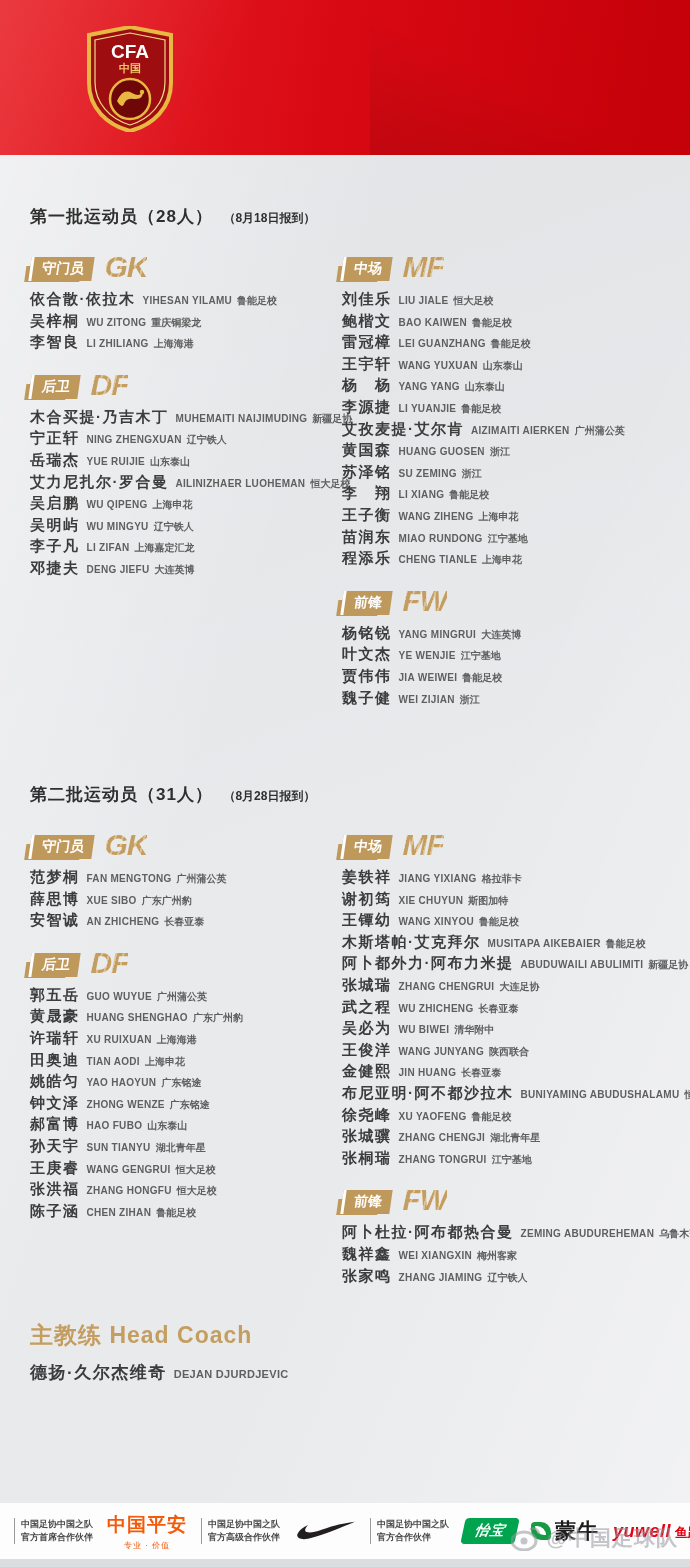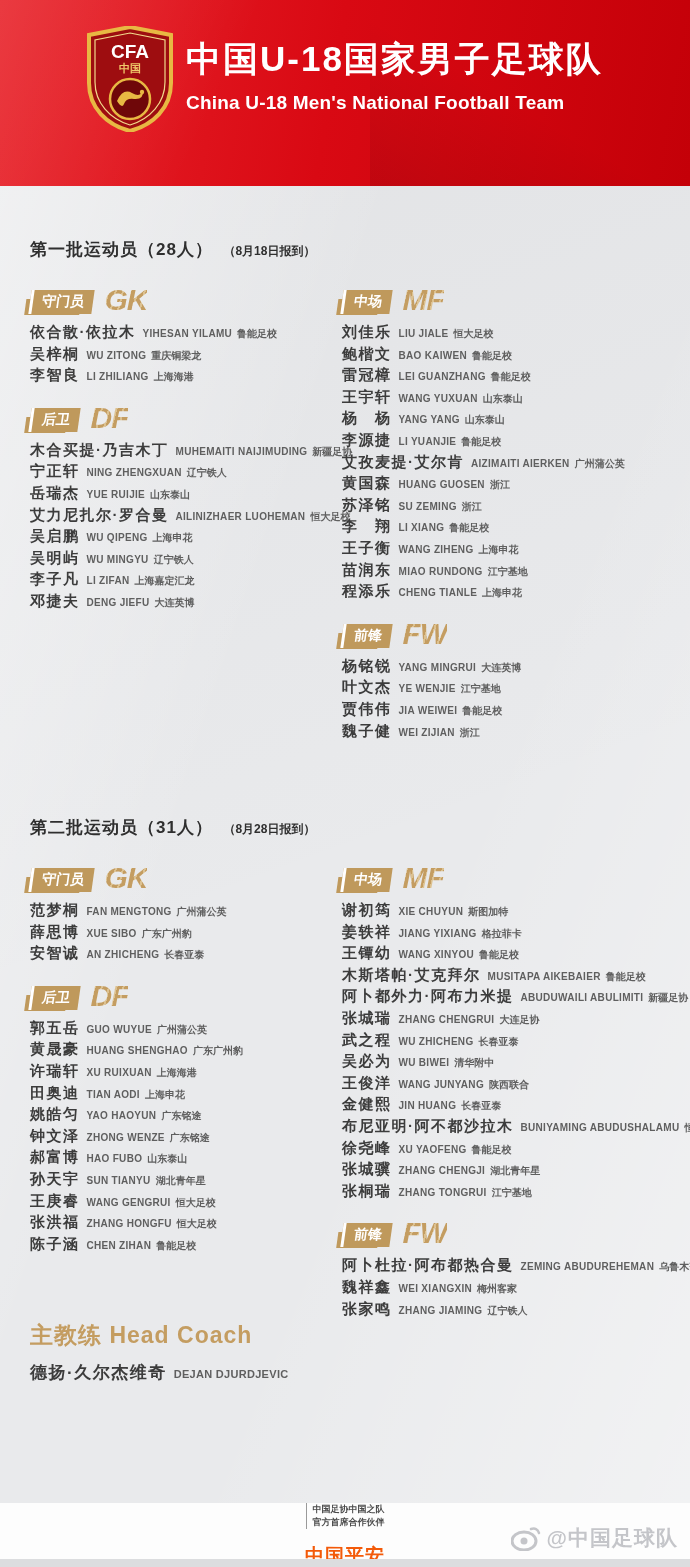--- a/index.html
+++ b/index.html
@@ -12,7 +12,7 @@
       linear-gradient(160deg, rgba(120,122,128,.06) 8%, rgba(0,0,0,0) 55%);
   }
   
-  .header{position:absolute;top:0;left:0;width:690px;height:186px;
+  .header{position:absolute;top:0;left:0;width:690px;height:155px;
     background:linear-gradient(100deg,#e8242b 0%,#d90913 48%,#c40008 100%);}
   .header::before{content:"";position:absolute;left:0;top:0;width:100%;height:100%;
     background:linear-gradient(115deg, rgba(255,255,255,.10) 0%, rgba(255,255,255,0) 34%);}

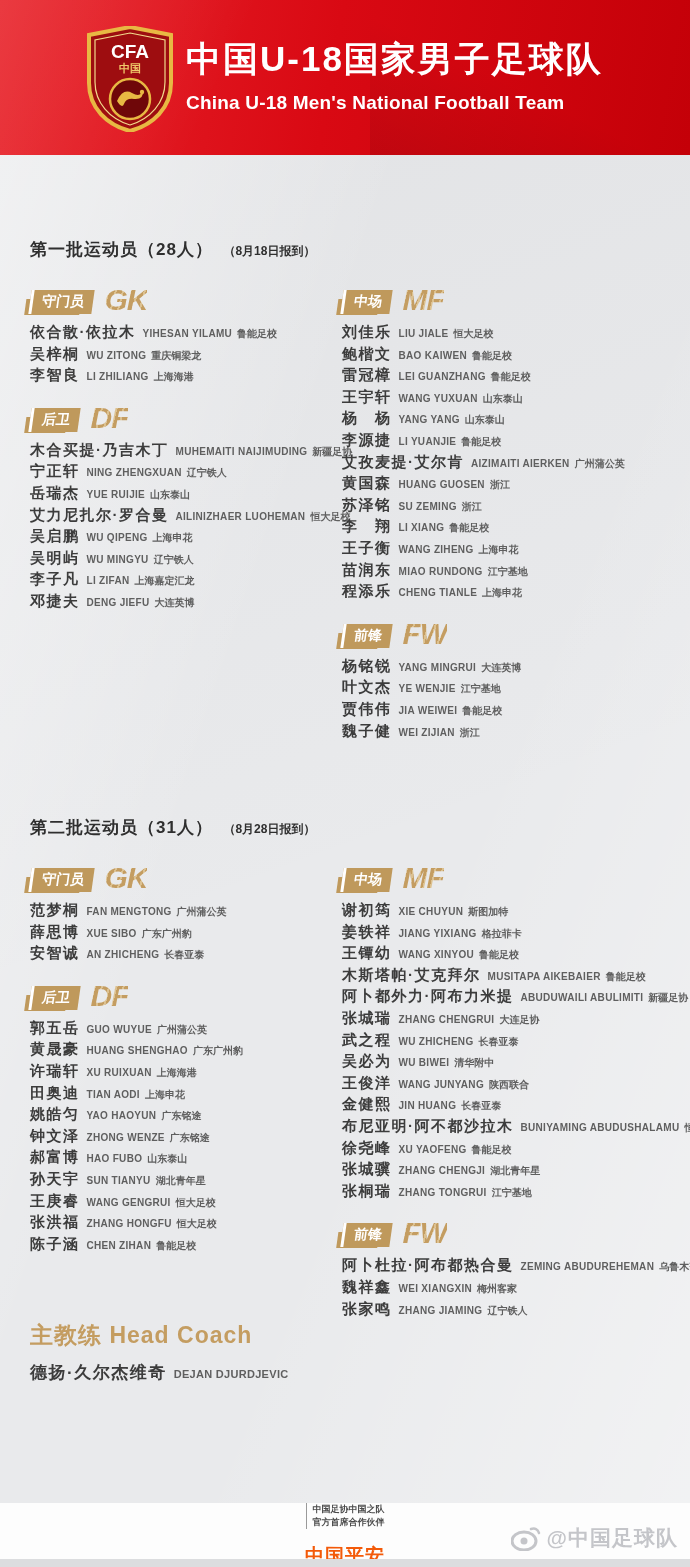--- a/index.html
+++ b/index.html
@@ -90,10 +90,6 @@
       <path d="M33 75 q6 -13 15 -8 q9 5 11 -3 q1 10 -9 9 q-8 -1 -10 5 q-2 5 -7 -3 Z" fill="#e8b843"></path>
       <circle cx="58" cy="66" r="2.2" fill="#e8b843"></circle>
     </svg>
-    <div class="htitles">
-      <div class="htitle-cn">中国U-18国家男子足球队</div>
-      <div class="htitle-en">China U-18 Men's National Football Team</div>
-    </div>
   </div>
 
   <div class="batch" id="batch1">

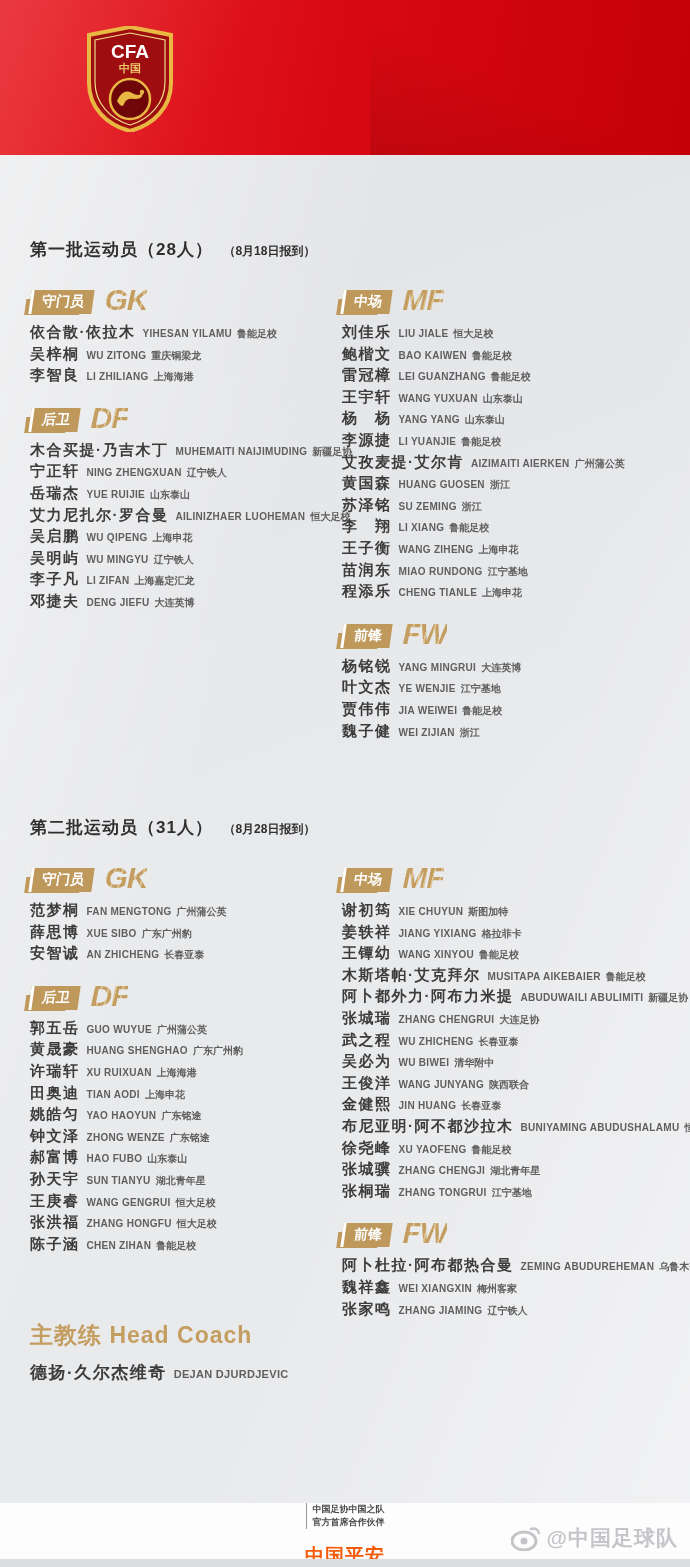--- a/index.html
+++ b/index.html
@@ -26,7 +26,7 @@
   .batch{position:absolute;left:30px;right:18px;}
   #batch1{top:205px;}
   #batch2{top:783px;}
-  .batch-title-row{white-space:nowrap;margin-top:33px;}
+  .batch-title-row{white-space:nowrap;}
   .batch-title{font-size:17px;font-weight:800;color:#2f2f2f;letter-spacing:1px;}
   .date-note{font-size:12px;font-weight:800;color:#2f2f2f;margin-left:6px;}
   .cols{display:flex;margin-top:24px;align-items:flex-start;}

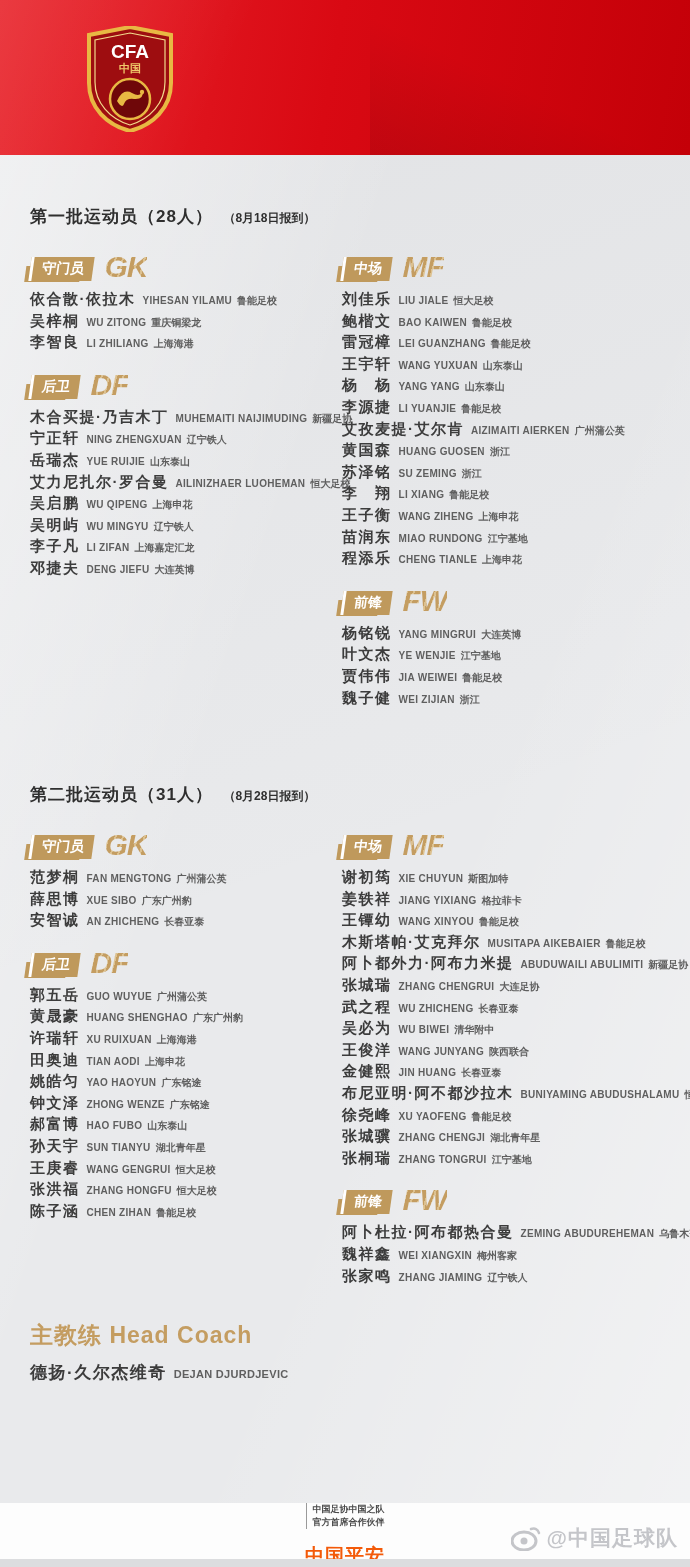--- a/index.html
+++ b/index.html
@@ -379,14 +379,14 @@
           </div>
           <div class="players">
               <div class="player-row">
+                <span class="p-name">姜轶祥</span>
+                <span class="p-pinyin">JIANG YIXIANG</span>
+                <span class="p-club">格拉菲卡</span>
+              </div>
+              <div class="player-row">
                 <span class="p-name">谢初筠</span>
                 <span class="p-pinyin">XIE CHUYUN</span>
                 <span class="p-club">斯图加特</span>
-              </div>
-              <div class="player-row">
-                <span class="p-name">姜轶祥</span>
-                <span class="p-pinyin">JIANG YIXIANG</span>
-                <span class="p-club">格拉菲卡</span>
               </div>
               <div class="player-row">
                 <span class="p-name">王镡幼</span>

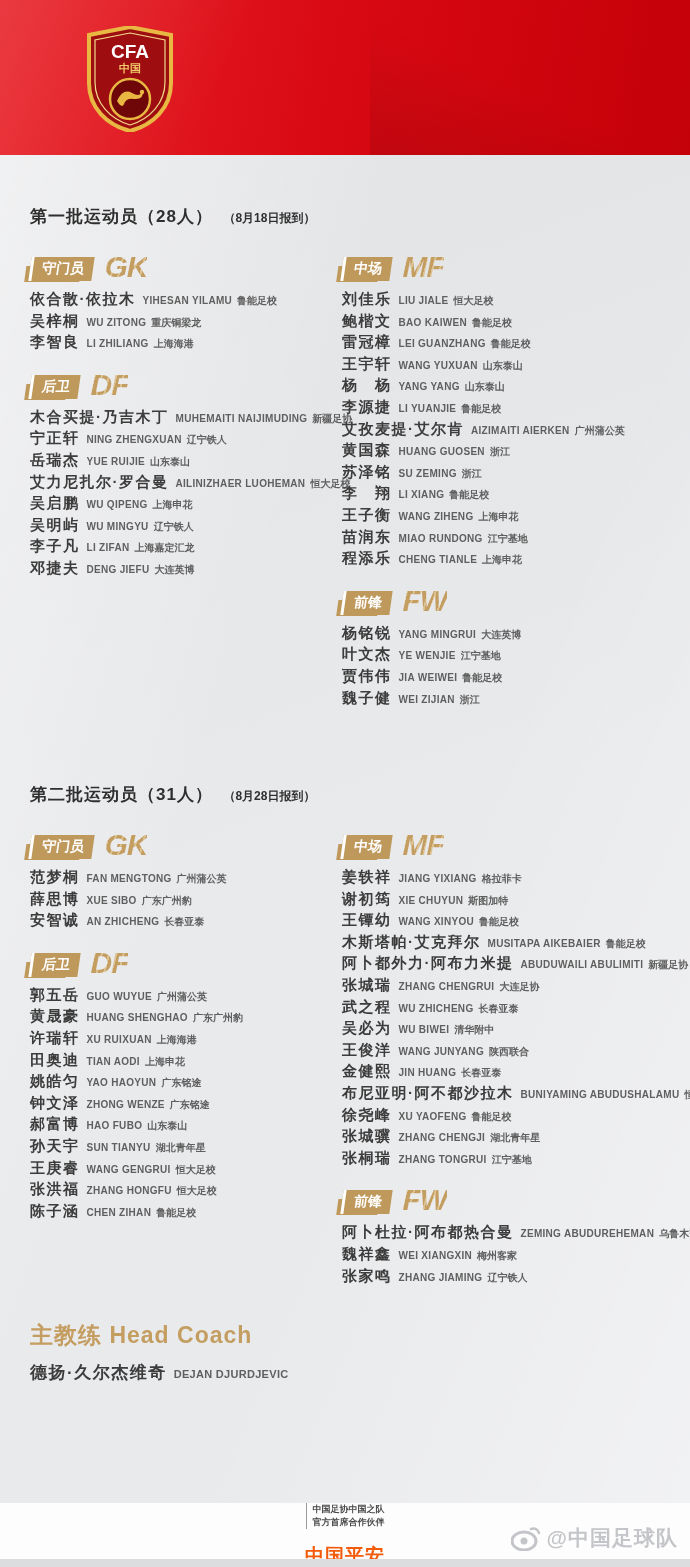--- a/index.html
+++ b/index.html
@@ -51,7 +51,7 @@
   .coach-row{margin-top:10px;}
   
   .footer{position:absolute;left:0;bottom:8px;width:690px;height:56px;background:#fdfdfd;
-    display:flex;align-items:center;padding:0 14px;box-sizing:border-box;gap:14px;flex-direction:column;}
+    display:flex;align-items:center;padding:12px 14px;box-sizing:border-box;gap:14px;}
   .sp-label{border-left:1px solid #9a9a9a;padding-left:6px;font-size:9px;line-height:1.45;
     color:#4a4a4a;font-weight:700;white-space:nowrap;flex:none;}
   .pingan{flex:none;text-align:center;}

